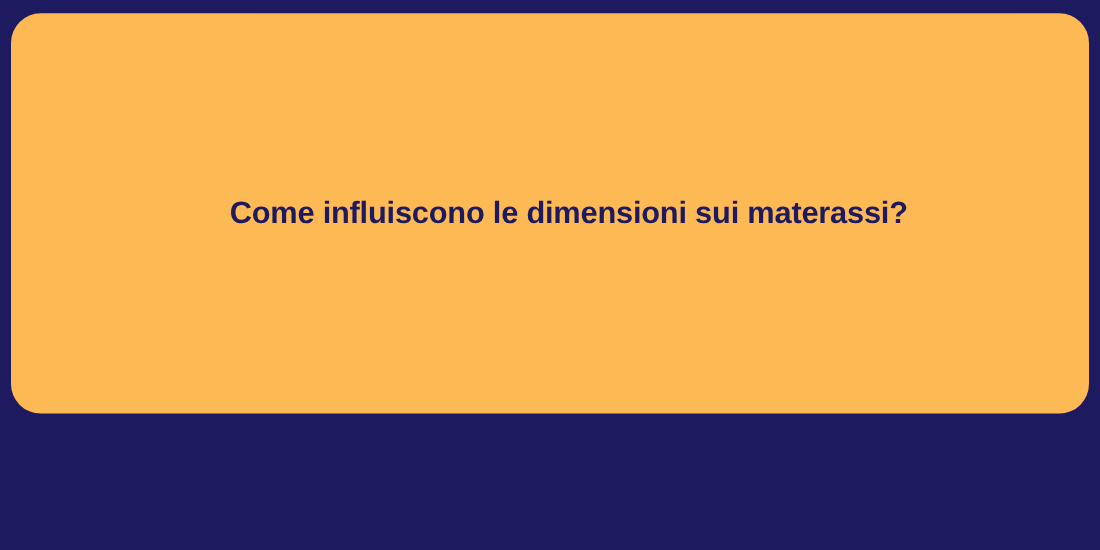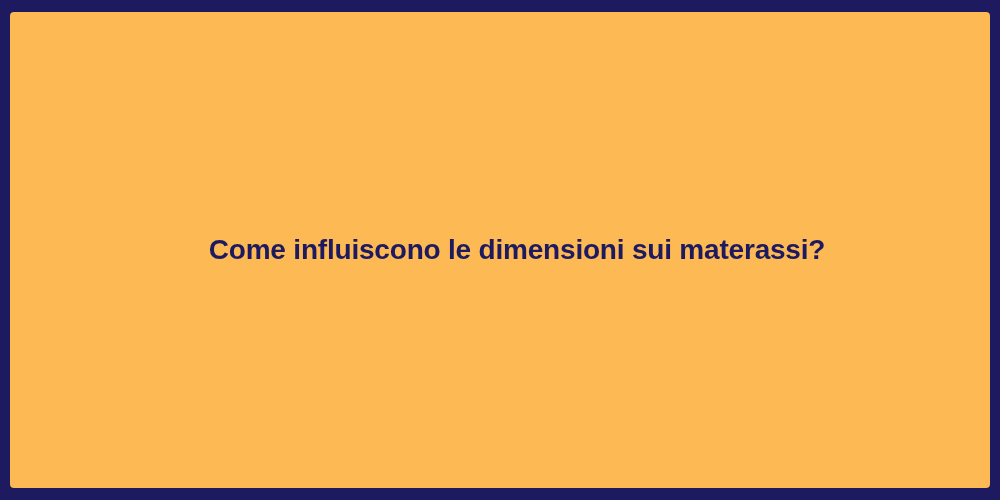--- a/index.html
+++ b/index.html
@@ -24,9 +24,9 @@
     left: 10px;
     top: 12px;
     width: 980px;
-    height: 476px;
+    height: 364px;
     background: #fdb954;
-    border-radius: 4px;
+    border-radius: 27px;
     display: flex;
     align-items: center;
     justify-content: center;

